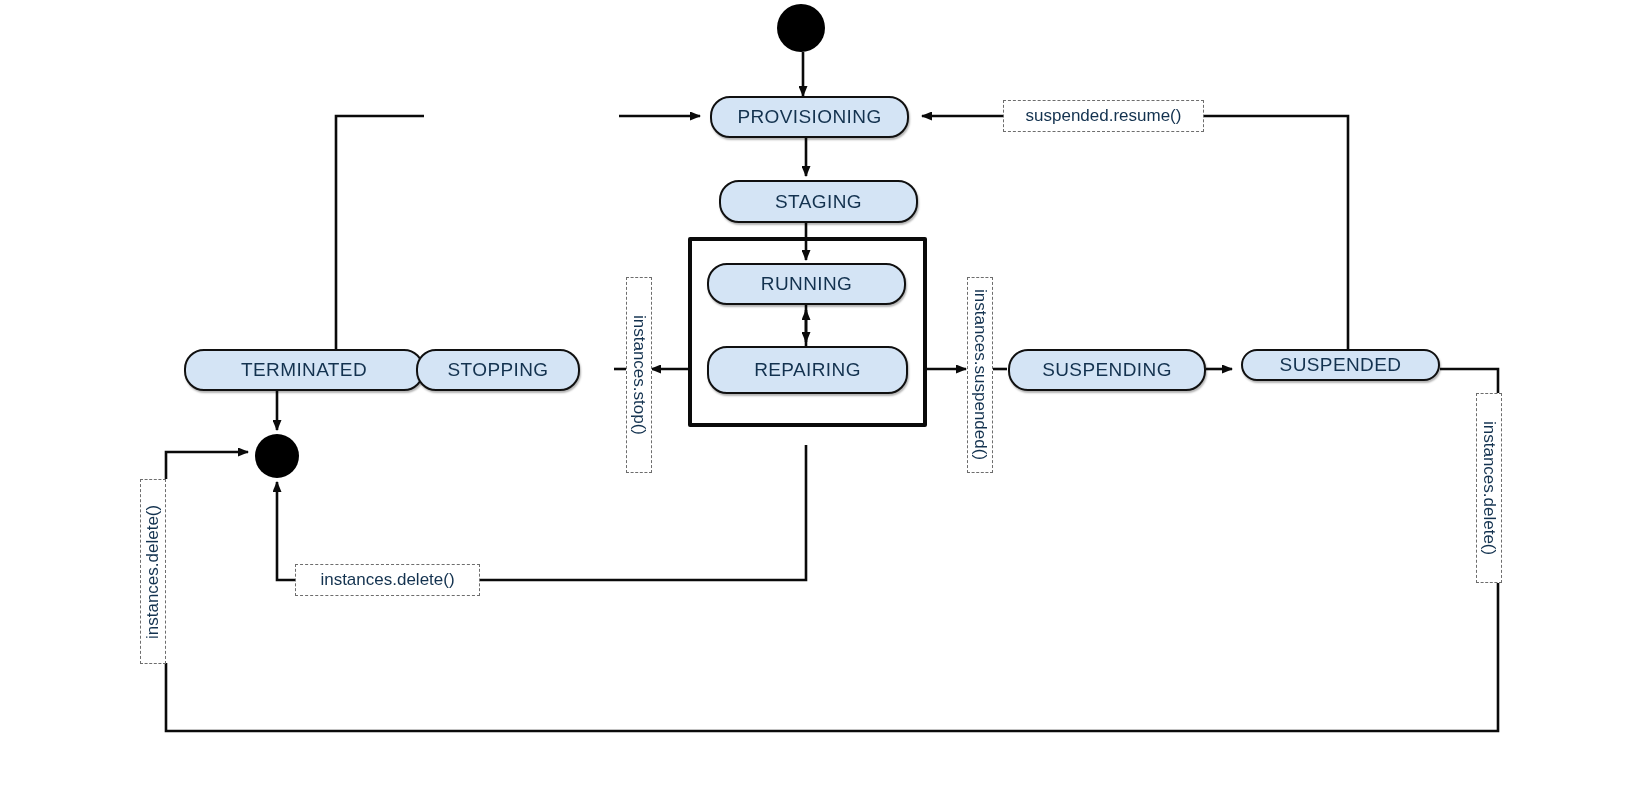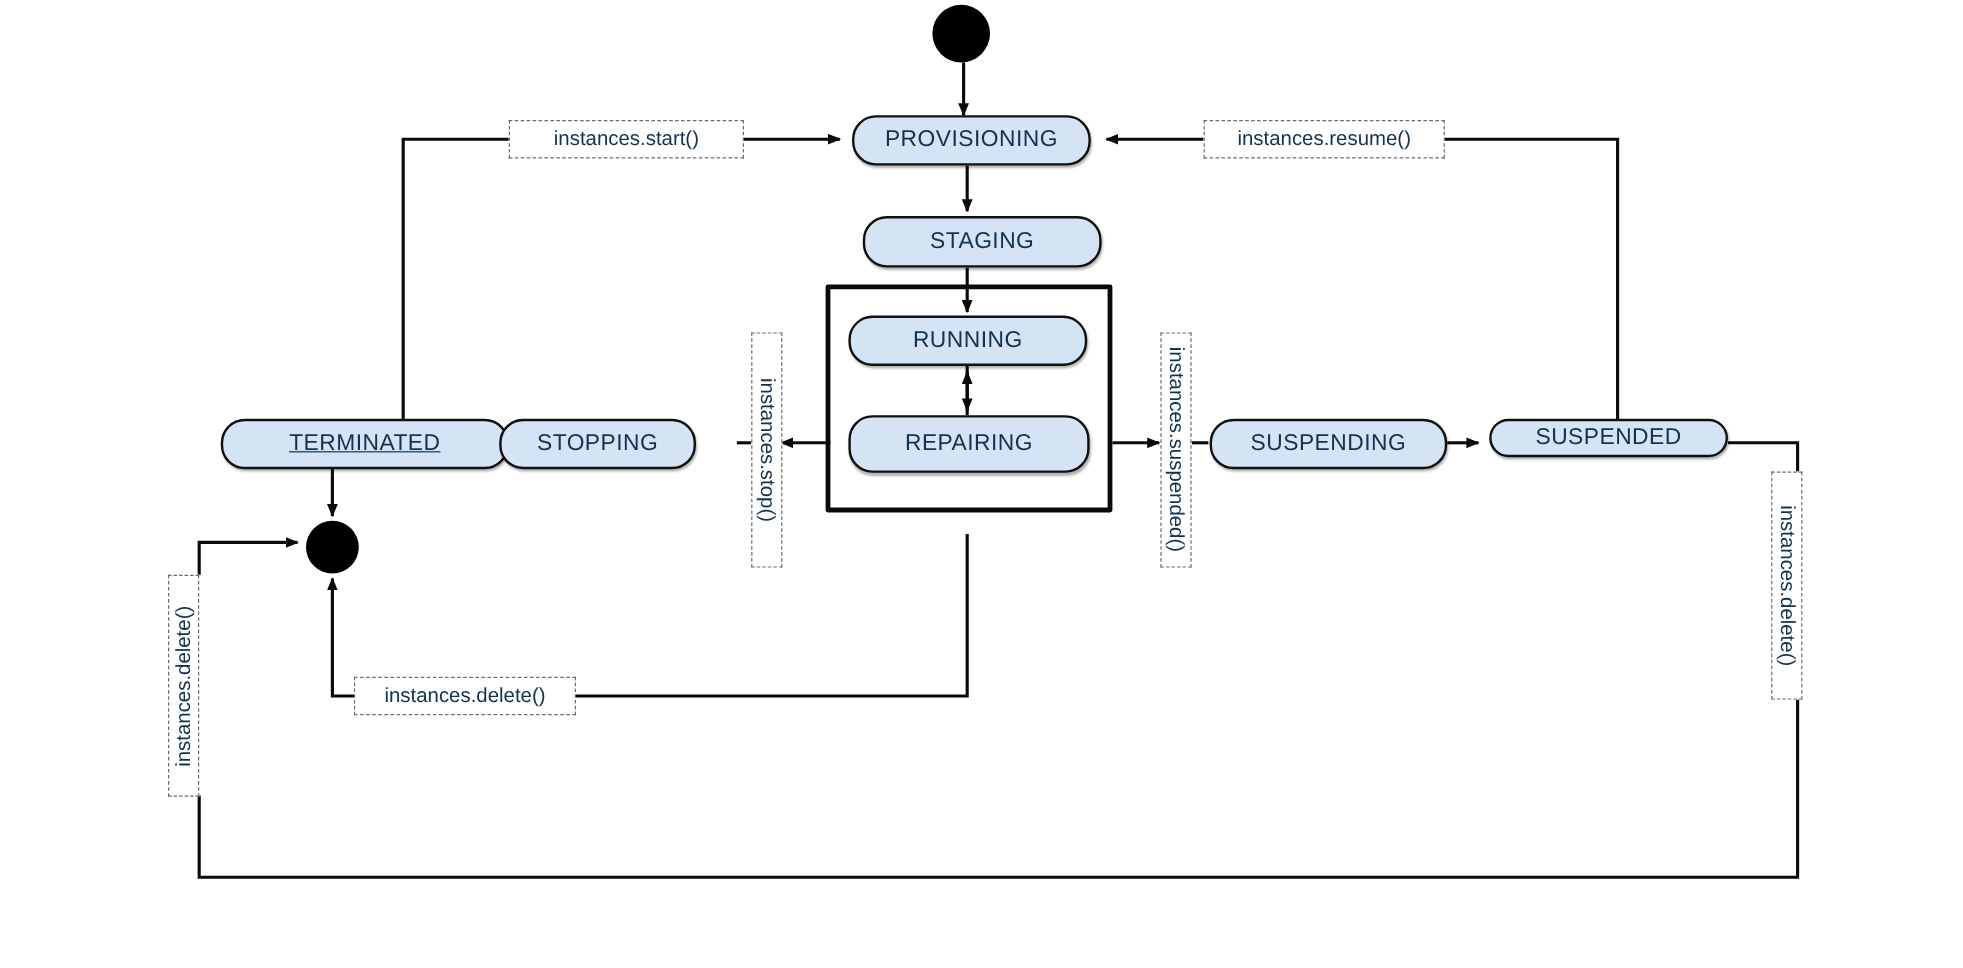--- a/index.html
+++ b/index.html
@@ -169,9 +169,6 @@
     <span>SUSPENDED</span>
   </div>
 
-  <div class="edge-label" style="left:424px; top:100px; width:196px; height:32px;">
-    <span>instances.start()</span>
-  </div>
 
   <div class="edge-label" style="left:1003px; top:100px; width:201px; height:32px;">
     <span>instances.resume()</span>

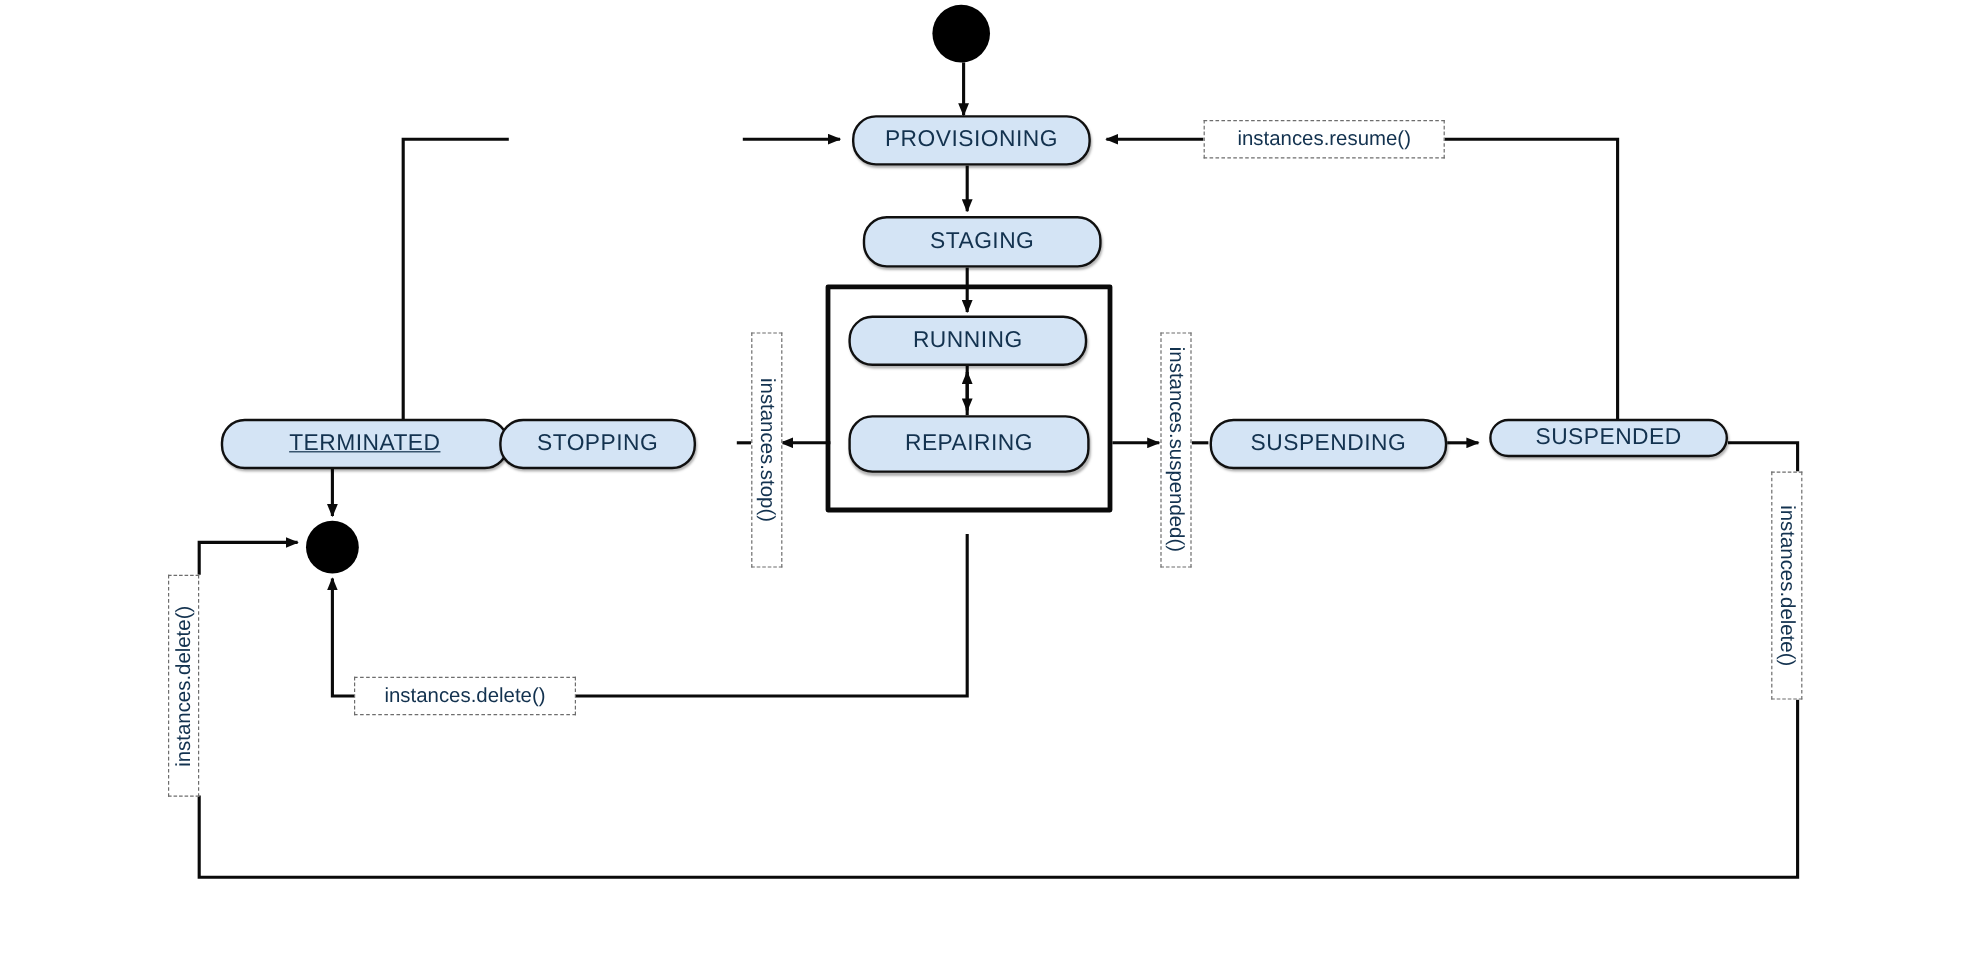--- a/index.html
+++ b/index.html
@@ -171,7 +171,7 @@
 
 
   <div class="edge-label" style="left:1003px; top:100px; width:201px; height:32px;">
-    <span>instances.resume()</span>
+    <span>suspended.resume()</span>
   </div>
 
   <div class="edge-label vert-down" style="left:626px; top:277px; width:26px; height:196px;">

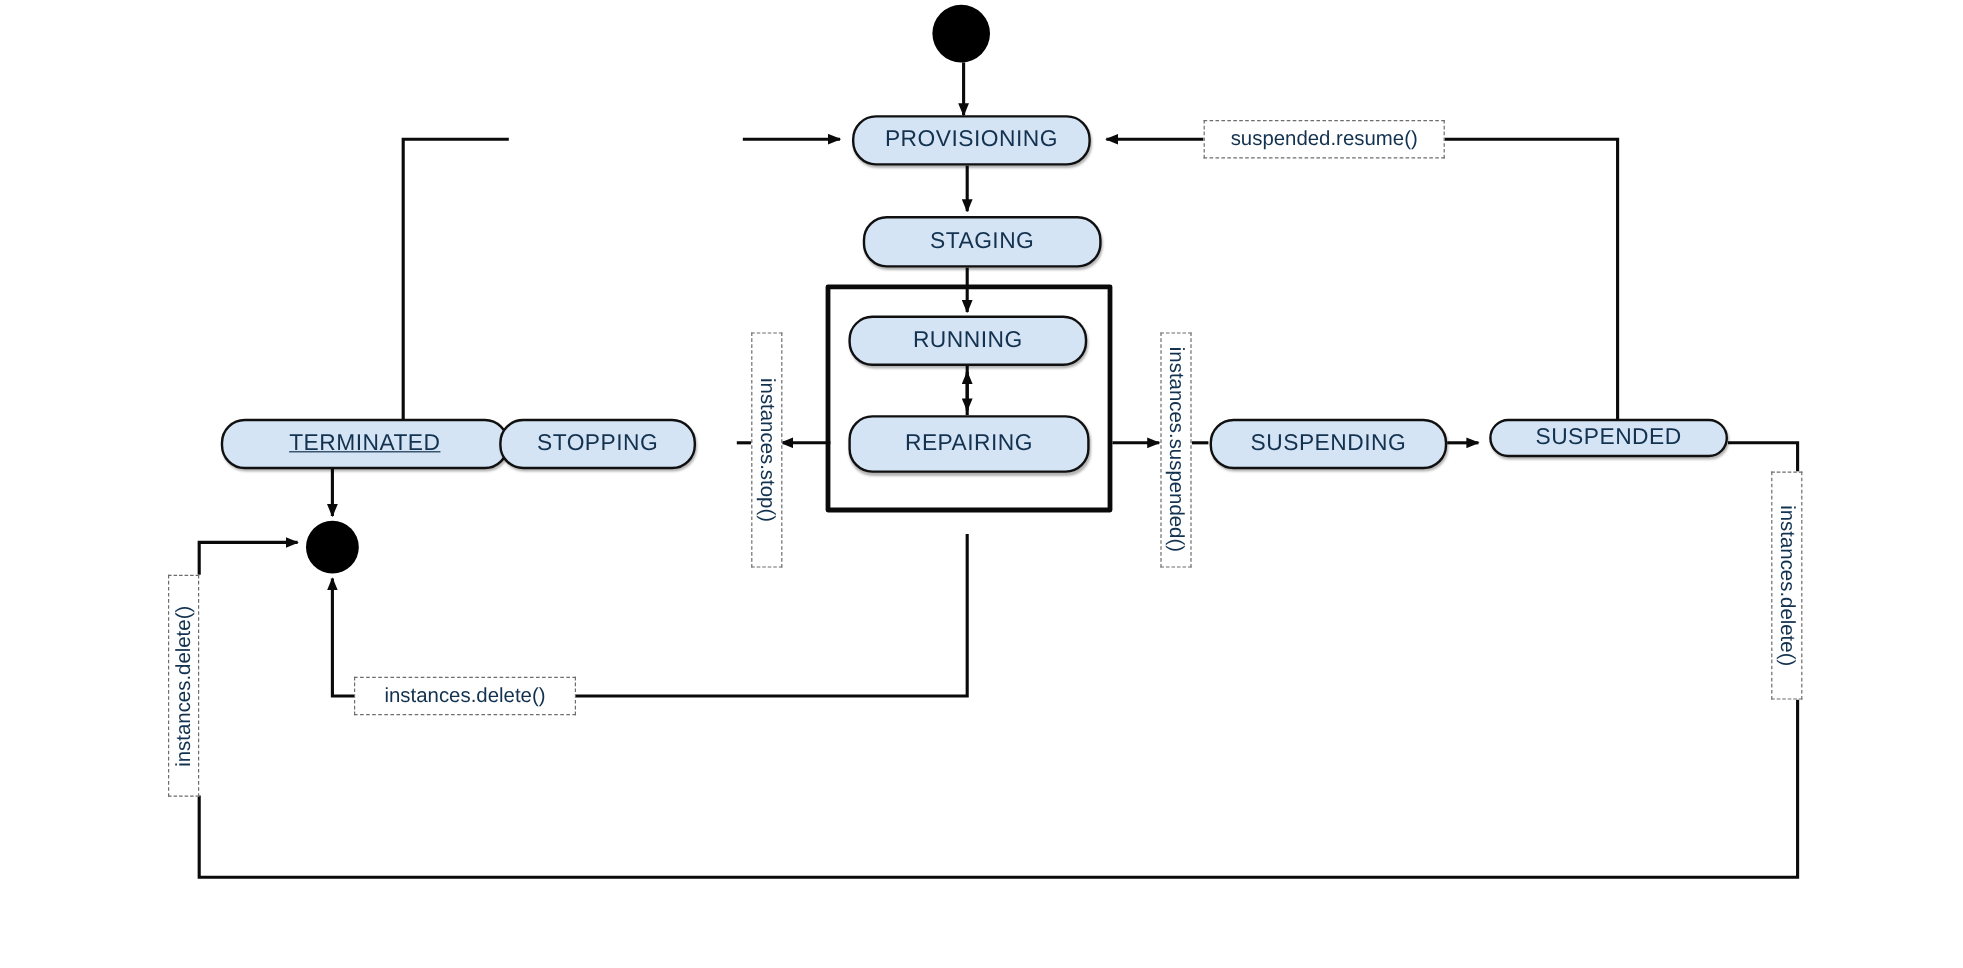--- a/index.html
+++ b/index.html
@@ -153,7 +153,7 @@
     <span>REPAIRING</span>
   </div>
 
-  <div class="state-box" style="left:184px; top:349px; width:240px; height:42px;text-decoration:underline;">
+  <div class="state-box" style="left:184px; top:349px; width:240px; height:42px;">
     <span>TERMINATED</span>
   </div>
 

